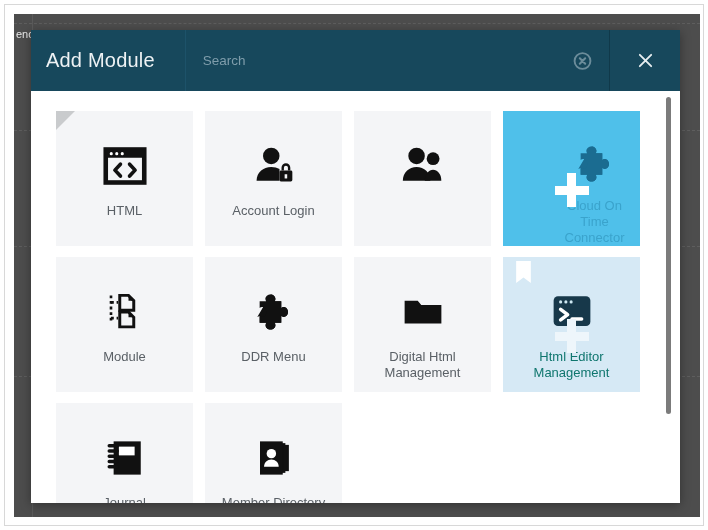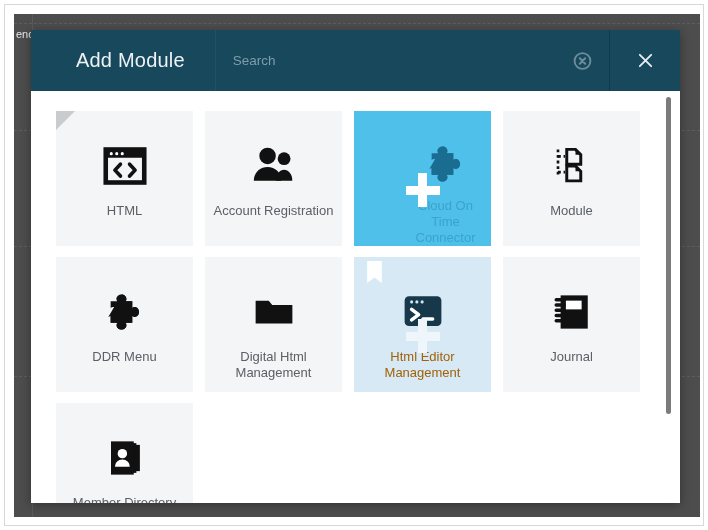--- a/index.html
+++ b/index.html
@@ -99,7 +99,7 @@
     flex: 0 0 auto;
     display: flex;
     align-items: center;
-    padding-left: 45px;
+    padding-left: 15px;
     font-size: 20px;
     color: #eef2f4;
     letter-spacing: .2px;

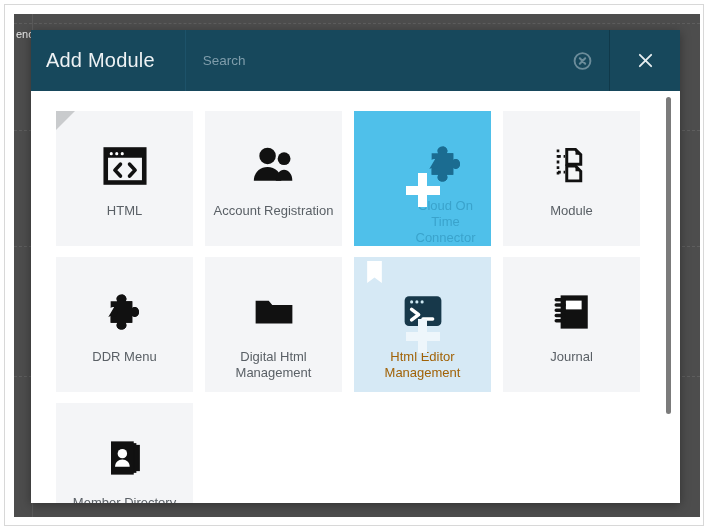--- a/index.html
+++ b/index.html
@@ -336,6 +336,18 @@
             <div class="tile">
               <div class="tile-icon">
                 <svg viewBox="0 0 48 48" width="44" height="44">
+                  <circle cx="21" cy="13" r="9" fill="#111111"></circle>
+                  <path d="M5 40c0-9 7.2-15 16-15 3.4 0 6.5.9 9 2.4V40z" fill="#111111"></path>
+                  <rect x="30" y="29" width="14" height="12" rx="1.6" fill="#111111"></rect>
+                  <path d="M33.5 29v-3.2a3.5 3.5 0 0 1 7 0V29" fill="none" stroke="#111111" stroke-width="2.6"></path>
+                  <rect x="35.6" y="33" width="2.8" height="4.6" fill="#f4f5f7"></rect>
+                </svg>
+              </div>
+              <div class="tile-label">Account Login</div>
+            </div>
+            <div class="tile">
+              <div class="tile-icon">
+                <svg viewBox="0 0 48 48" width="44" height="44">
                   <circle cx="17" cy="13" r="9" fill="#111111"></circle>
                   <path d="M2 40c0-9 6.8-15 15-15s15 6 15 15z" fill="#111111"></path>
                   <circle cx="35" cy="16" r="7" fill="#111111"></circle>

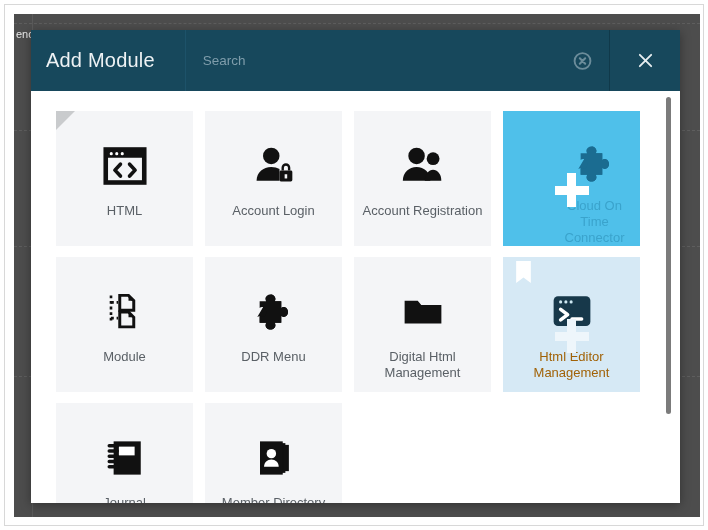--- a/index.html
+++ b/index.html
@@ -354,7 +354,6 @@
                   <path d="M26 40c0-7.6 4.4-12 9-12s9 4.4 9 12z" fill="#111111"></path>
                 </svg>
               </div>
-              <div class="tile-label">Account Registration</div>
             </div>
             <div class="tile state-hover">
               <div class="tile-icon">

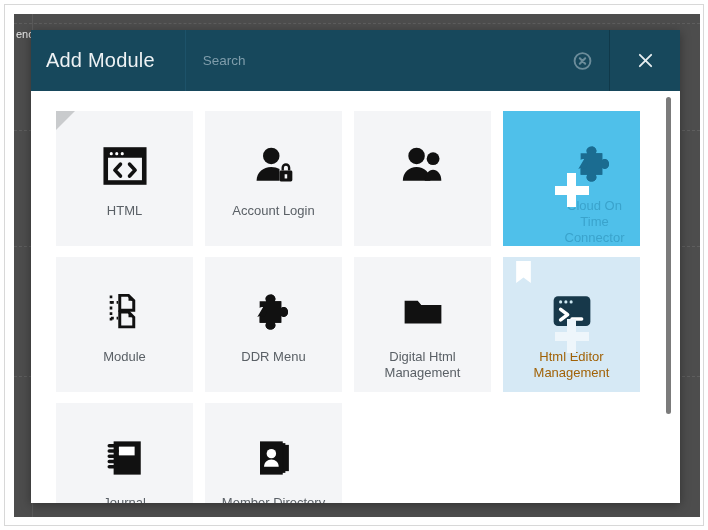--- a/index.html
+++ b/index.html
@@ -219,7 +219,7 @@
     background: #d6e9f5;
   }
   .tile.state-selected .tile-label {
-    color: #a16207;
+    color: #0f766e;
   }
 
   

